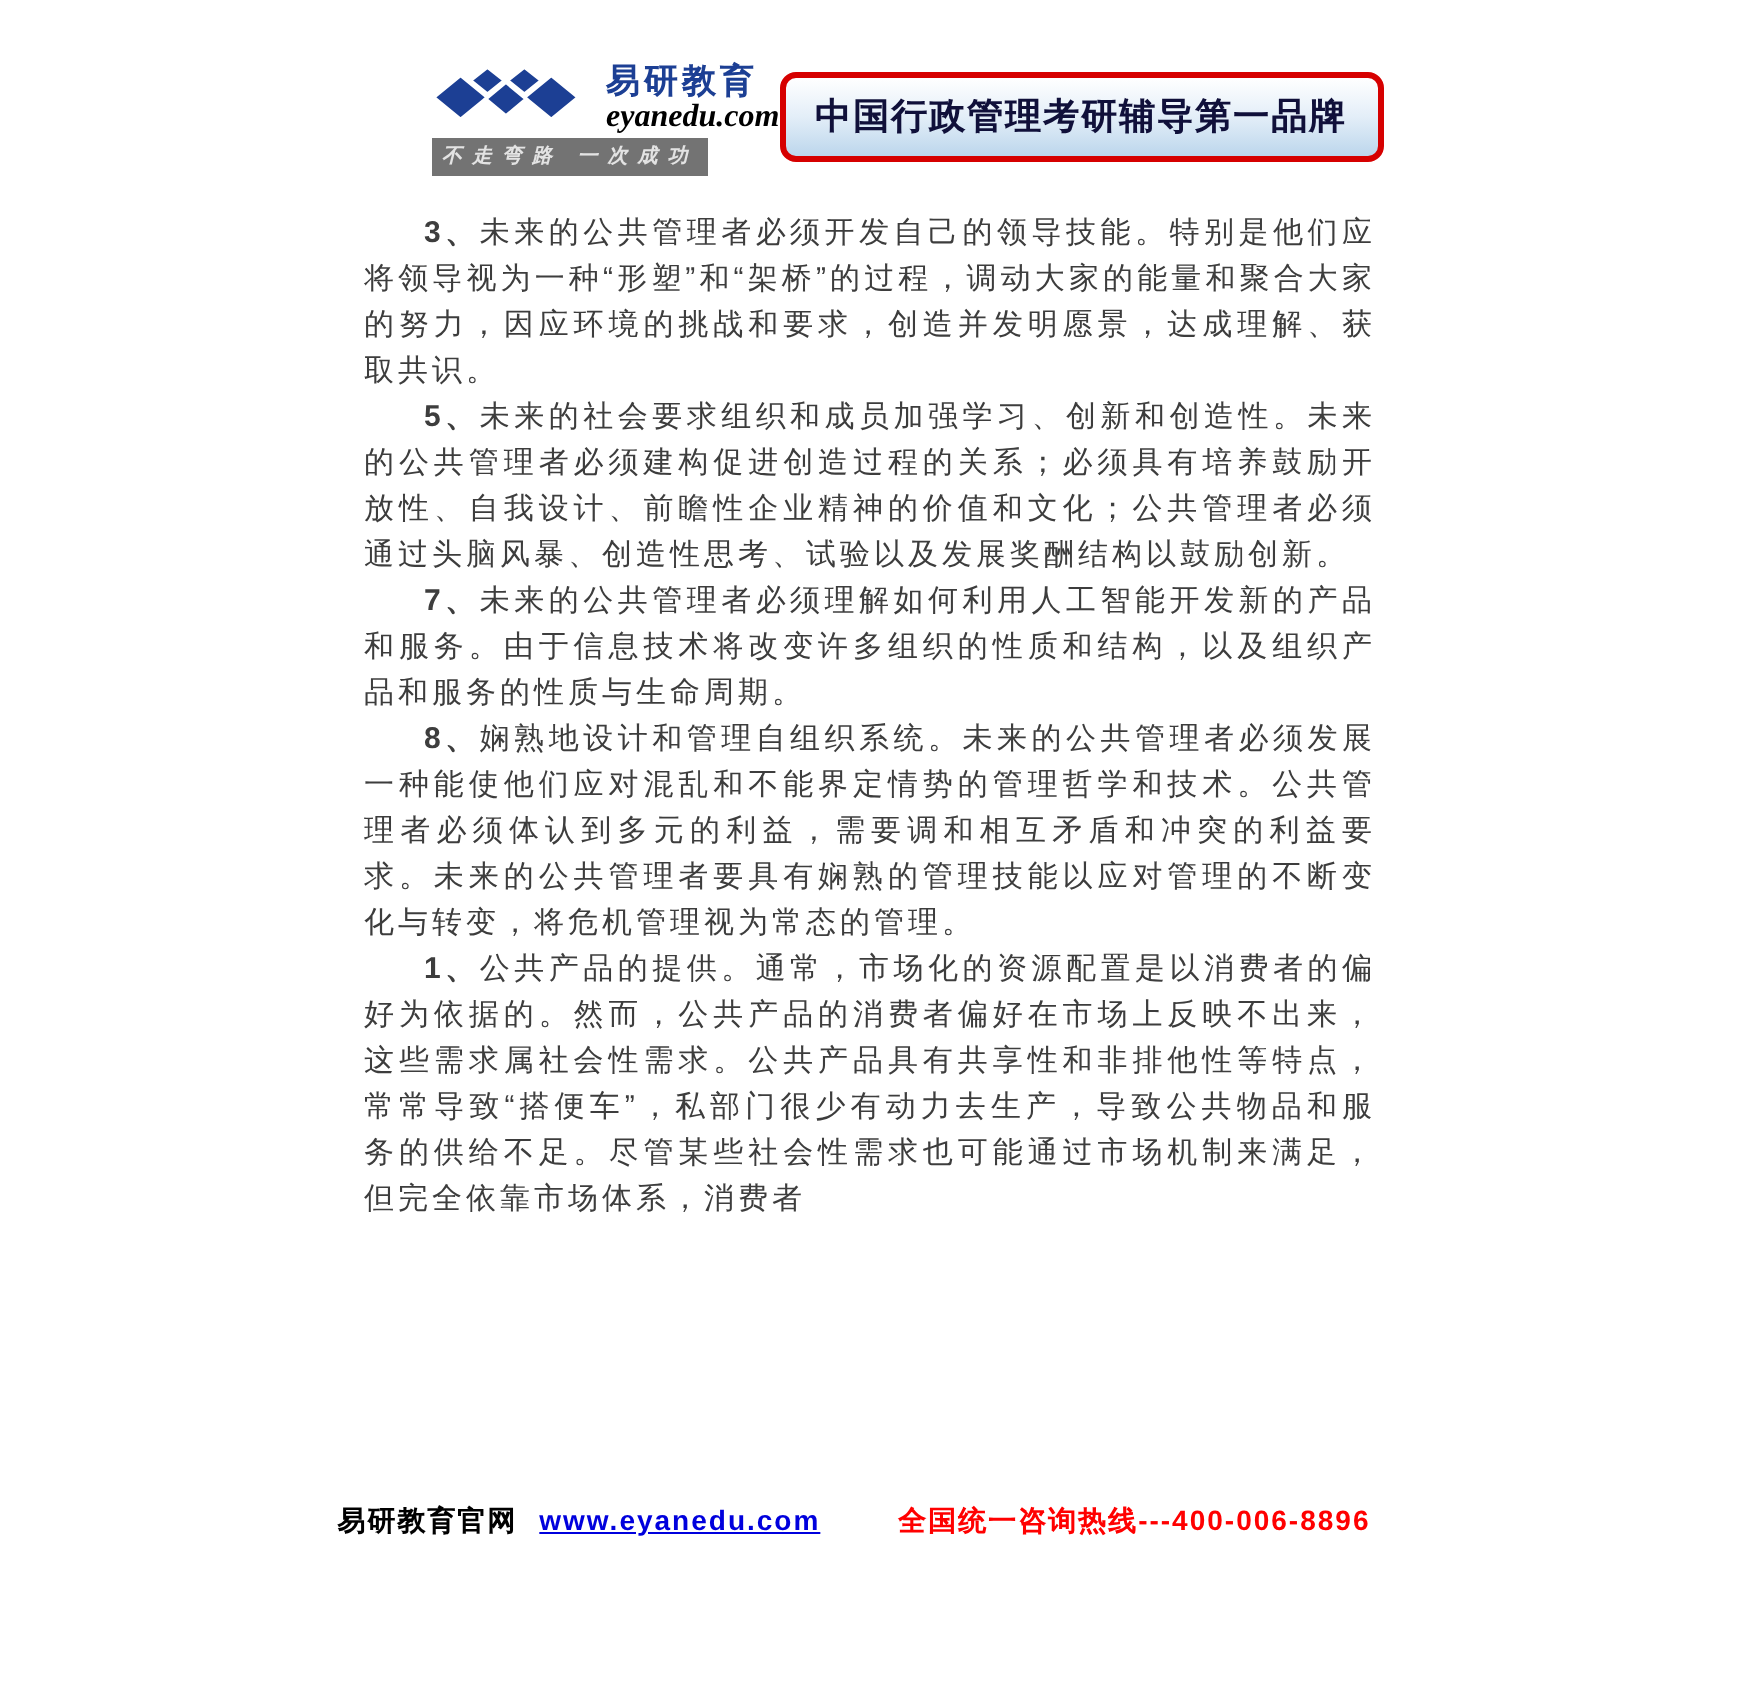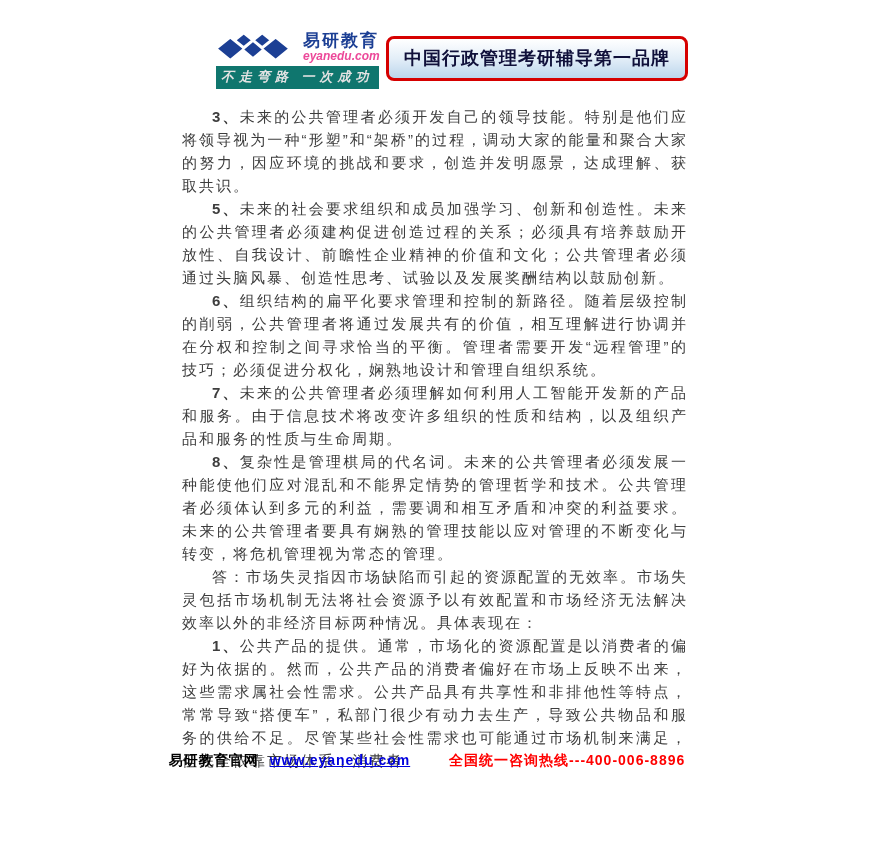--- a/index.html
+++ b/index.html
@@ -30,8 +30,8 @@
     letter-spacing: 2px; line-height: 1.05; white-space: nowrap;
   }
   .brand-domain {
-    color: #ec4899; font-weight: bold; font-style: italic;
-    font-size: 12px; line-height: 1.1;
+    color: #000000; font-weight: bold; font-style: italic;
+    font-size: 16px; line-height: 1.1; font-family: Liberation Serif, serif;
   }
   .slogan {
     margin-top: 2px;

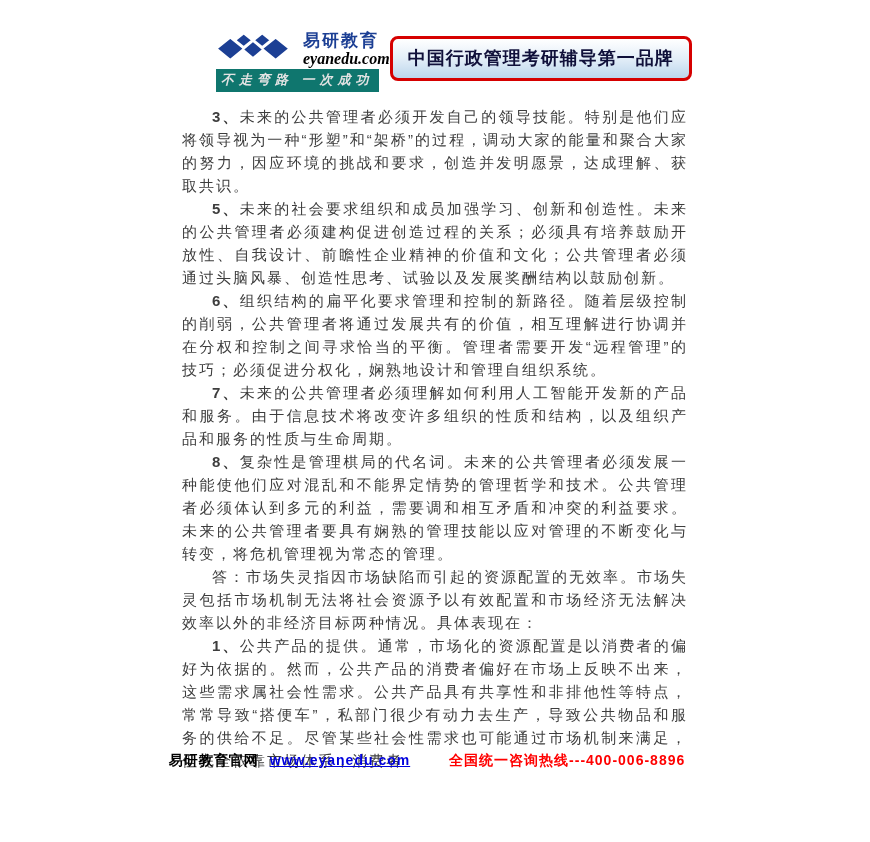--- a/index.html
+++ b/index.html
@@ -35,9 +35,9 @@
   }
   .slogan {
     margin-top: 2px;
-    background: #0f766e;
+    background: #737373;
     color: #e3e3e3;
-    font-size: 13px; font-weight: bold; font-style: italic;
+    font-size: 10px; font-weight: bold; font-style: italic;
     letter-spacing: 5px;
     padding: 2px 5px 3px 5px;
     width: fit-content;

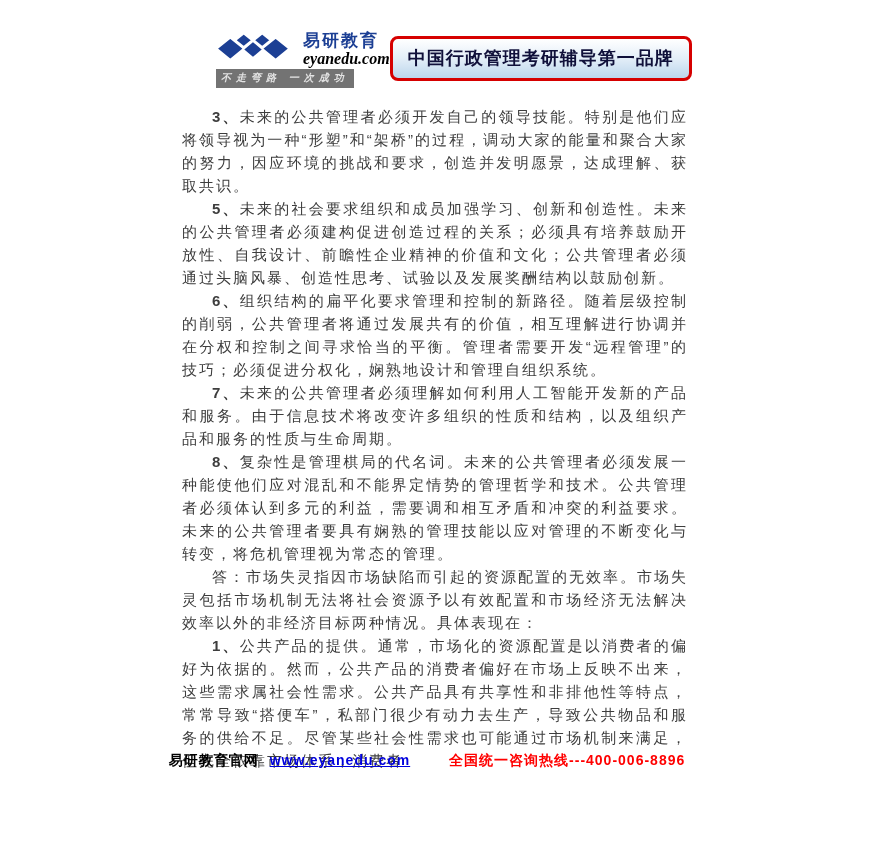--- a/index.html
+++ b/index.html
@@ -117,7 +117,6 @@
   <div class="content" id="content-blocks">
       <p class="para"><b class="num">3、</b><span>未来的公共管理者必须开发自己的领导技能。特别是他们应将领导视为一种“形塑”和“架桥”的过程，调动大家的能量和聚合大家的努力，因应环境的挑战和要求，创造并发明愿景，达成理解、获取共识。</span></p>
       <p class="para"><b class="num">5、</b><span>未来的社会要求组织和成员加强学习、创新和创造性。未来的公共管理者必须建构促进创造过程的关系；必须具有培养鼓励开放性、自我设计、前瞻性企业精神的价值和文化；公共管理者必须通过头脑风暴、创造性思考、试验以及发展奖酬结构以鼓励创新。</span></p>
-      <p class="para"><b class="num">6、</b><span>组织结构的扁平化要求管理和控制的新路径。随着层级控制的削弱，公共管理者将通过发展共有的价值，相互理解进行协调并在分权和控制之间寻求恰当的平衡。管理者需要开发“远程管理”的技巧；必须促进分权化，娴熟地设计和管理自组织系统。</span></p>
       <p class="para"><b class="num">7、</b><span>未来的公共管理者必须理解如何利用人工智能开发新的产品和服务。由于信息技术将改变许多组织的性质和结构，以及组织产品和服务的性质与生命周期。</span></p>
       <p class="para"><b class="num">8、</b><span>复杂性是管理棋局的代名词。未来的公共管理者必须发展一种能使他们应对混乱和不能界定情势的管理哲学和技术。公共管理者必须体认到多元的利益，需要调和相互矛盾和冲突的利益要求。未来的公共管理者要具有娴熟的管理技能以应对管理的不断变化与转变，将危机管理视为常态的管理。</span></p>
       <p class="para"><span>答：市场失灵指因市场缺陷而引起的资源配置的无效率。市场失灵包括市场机制无法将社会资源予以有效配置和市场经济无法解决效率以外的非经济目标两种情况。具体表现在：</span></p>

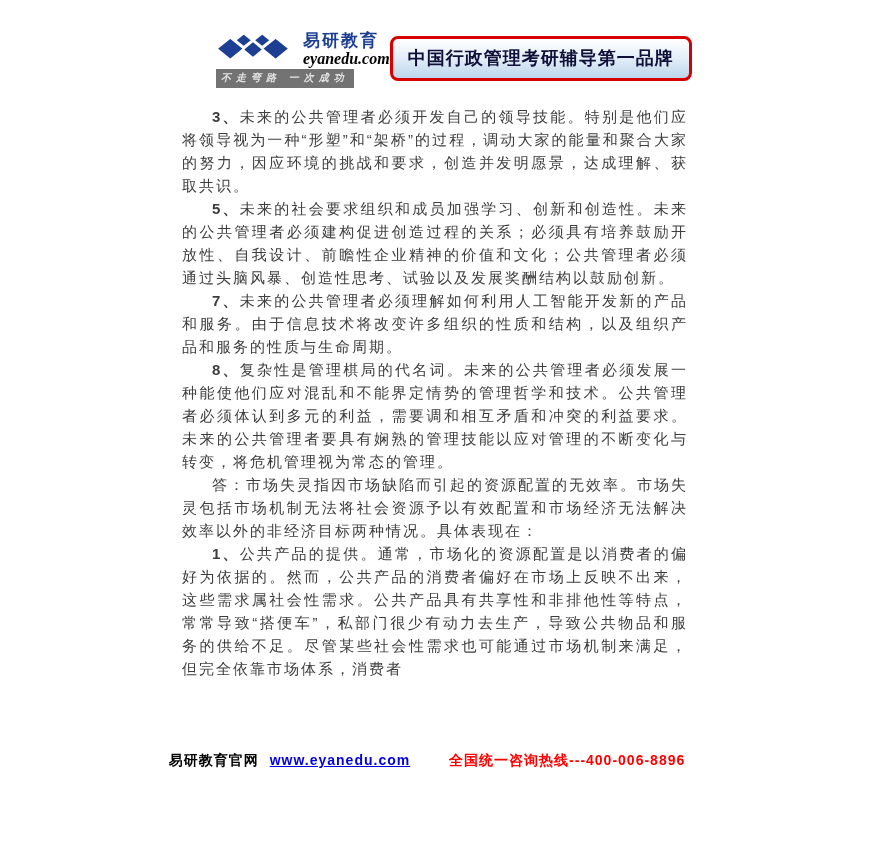--- a/index.html
+++ b/index.html
@@ -118,7 +118,7 @@
       <p class="para"><b class="num">3、</b><span>未来的公共管理者必须开发自己的领导技能。特别是他们应将领导视为一种“形塑”和“架桥”的过程，调动大家的能量和聚合大家的努力，因应环境的挑战和要求，创造并发明愿景，达成理解、获取共识。</span></p>
       <p class="para"><b class="num">5、</b><span>未来的社会要求组织和成员加强学习、创新和创造性。未来的公共管理者必须建构促进创造过程的关系；必须具有培养鼓励开放性、自我设计、前瞻性企业精神的价值和文化；公共管理者必须通过头脑风暴、创造性思考、试验以及发展奖酬结构以鼓励创新。</span></p>
       <p class="para"><b class="num">7、</b><span>未来的公共管理者必须理解如何利用人工智能开发新的产品和服务。由于信息技术将改变许多组织的性质和结构，以及组织产品和服务的性质与生命周期。</span></p>
-      <p class="para"><b class="num">8、</b><span>复杂性是管理棋局的代名词。未来的公共管理者必须发展一种能使他们应对混乱和不能界定情势的管理哲学和技术。公共管理者必须体认到多元的利益，需要调和相互矛盾和冲突的利益要求。未来的公共管理者要具有娴熟的管理技能以应对管理的不断变化与转变，将危机管理视为常态的管理。</span></p>
+      <p class="para"><b class="num">8、</b><span>娴熟地设计和管理自组织系统。未来的公共管理者必须发展一种能使他们应对混乱和不能界定情势的管理哲学和技术。公共管理者必须体认到多元的利益，需要调和相互矛盾和冲突的利益要求。未来的公共管理者要具有娴熟的管理技能以应对管理的不断变化与转变，将危机管理视为常态的管理。</span></p>
       <p class="para"><span>答：市场失灵指因市场缺陷而引起的资源配置的无效率。市场失灵包括市场机制无法将社会资源予以有效配置和市场经济无法解决效率以外的非经济目标两种情况。具体表现在：</span></p>
       <p class="para"><b class="num">1、</b><span>公共产品的提供。通常，市场化的资源配置是以消费者的偏好为依据的。然而，公共产品的消费者偏好在市场上反映不出来，这些需求属社会性需求。公共产品具有共享性和非排他性等特点，常常导致“搭便车”，私部门很少有动力去生产，导致公共物品和服务的供给不足。尽管某些社会性需求也可能通过市场机制来满足，但完全依靠市场体系，消费者</span></p>
     </div>

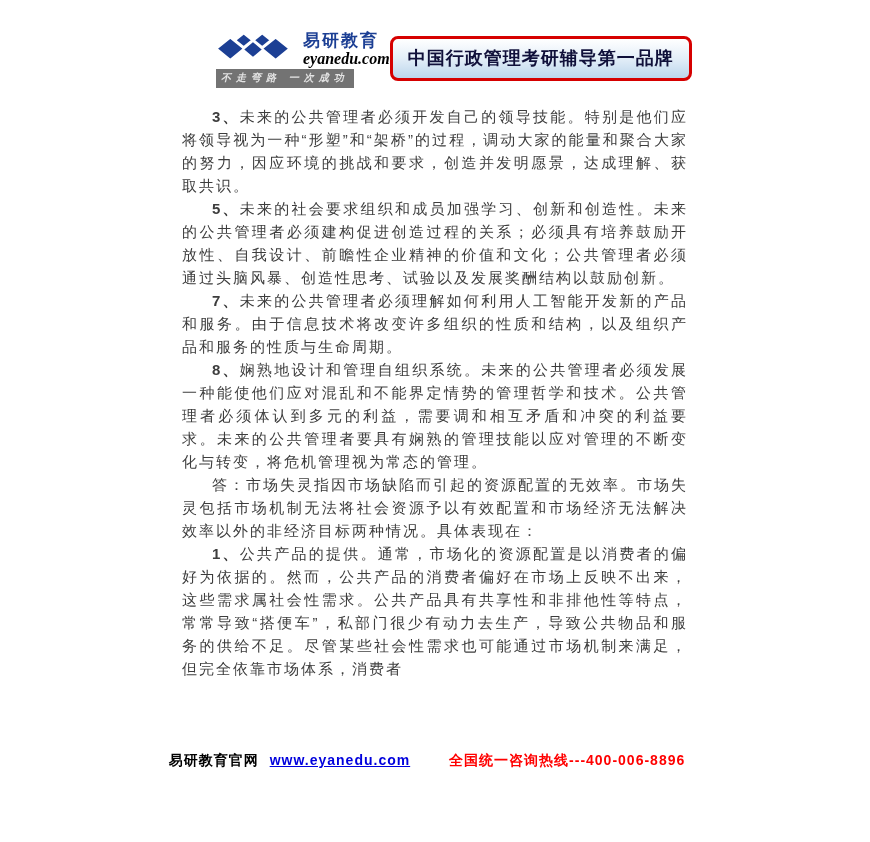--- a/index.html
+++ b/index.html
@@ -119,7 +119,6 @@
       <p class="para"><b class="num">5、</b><span>未来的社会要求组织和成员加强学习、创新和创造性。未来的公共管理者必须建构促进创造过程的关系；必须具有培养鼓励开放性、自我设计、前瞻性企业精神的价值和文化；公共管理者必须通过头脑风暴、创造性思考、试验以及发展奖酬结构以鼓励创新。</span></p>
       <p class="para"><b class="num">7、</b><span>未来的公共管理者必须理解如何利用人工智能开发新的产品和服务。由于信息技术将改变许多组织的性质和结构，以及组织产品和服务的性质与生命周期。</span></p>
       <p class="para"><b class="num">8、</b><span>娴熟地设计和管理自组织系统。未来的公共管理者必须发展一种能使他们应对混乱和不能界定情势的管理哲学和技术。公共管理者必须体认到多元的利益，需要调和相互矛盾和冲突的利益要求。未来的公共管理者要具有娴熟的管理技能以应对管理的不断变化与转变，将危机管理视为常态的管理。</span></p>
-      <p class="para"><span>答：市场失灵指因市场缺陷而引起的资源配置的无效率。市场失灵包括市场机制无法将社会资源予以有效配置和市场经济无法解决效率以外的非经济目标两种情况。具体表现在：</span></p>
       <p class="para"><b class="num">1、</b><span>公共产品的提供。通常，市场化的资源配置是以消费者的偏好为依据的。然而，公共产品的消费者偏好在市场上反映不出来，这些需求属社会性需求。公共产品具有共享性和非排他性等特点，常常导致“搭便车”，私部门很少有动力去生产，导致公共物品和服务的供给不足。尽管某些社会性需求也可能通过市场机制来满足，但完全依靠市场体系，消费者</span></p>
     </div>
 

